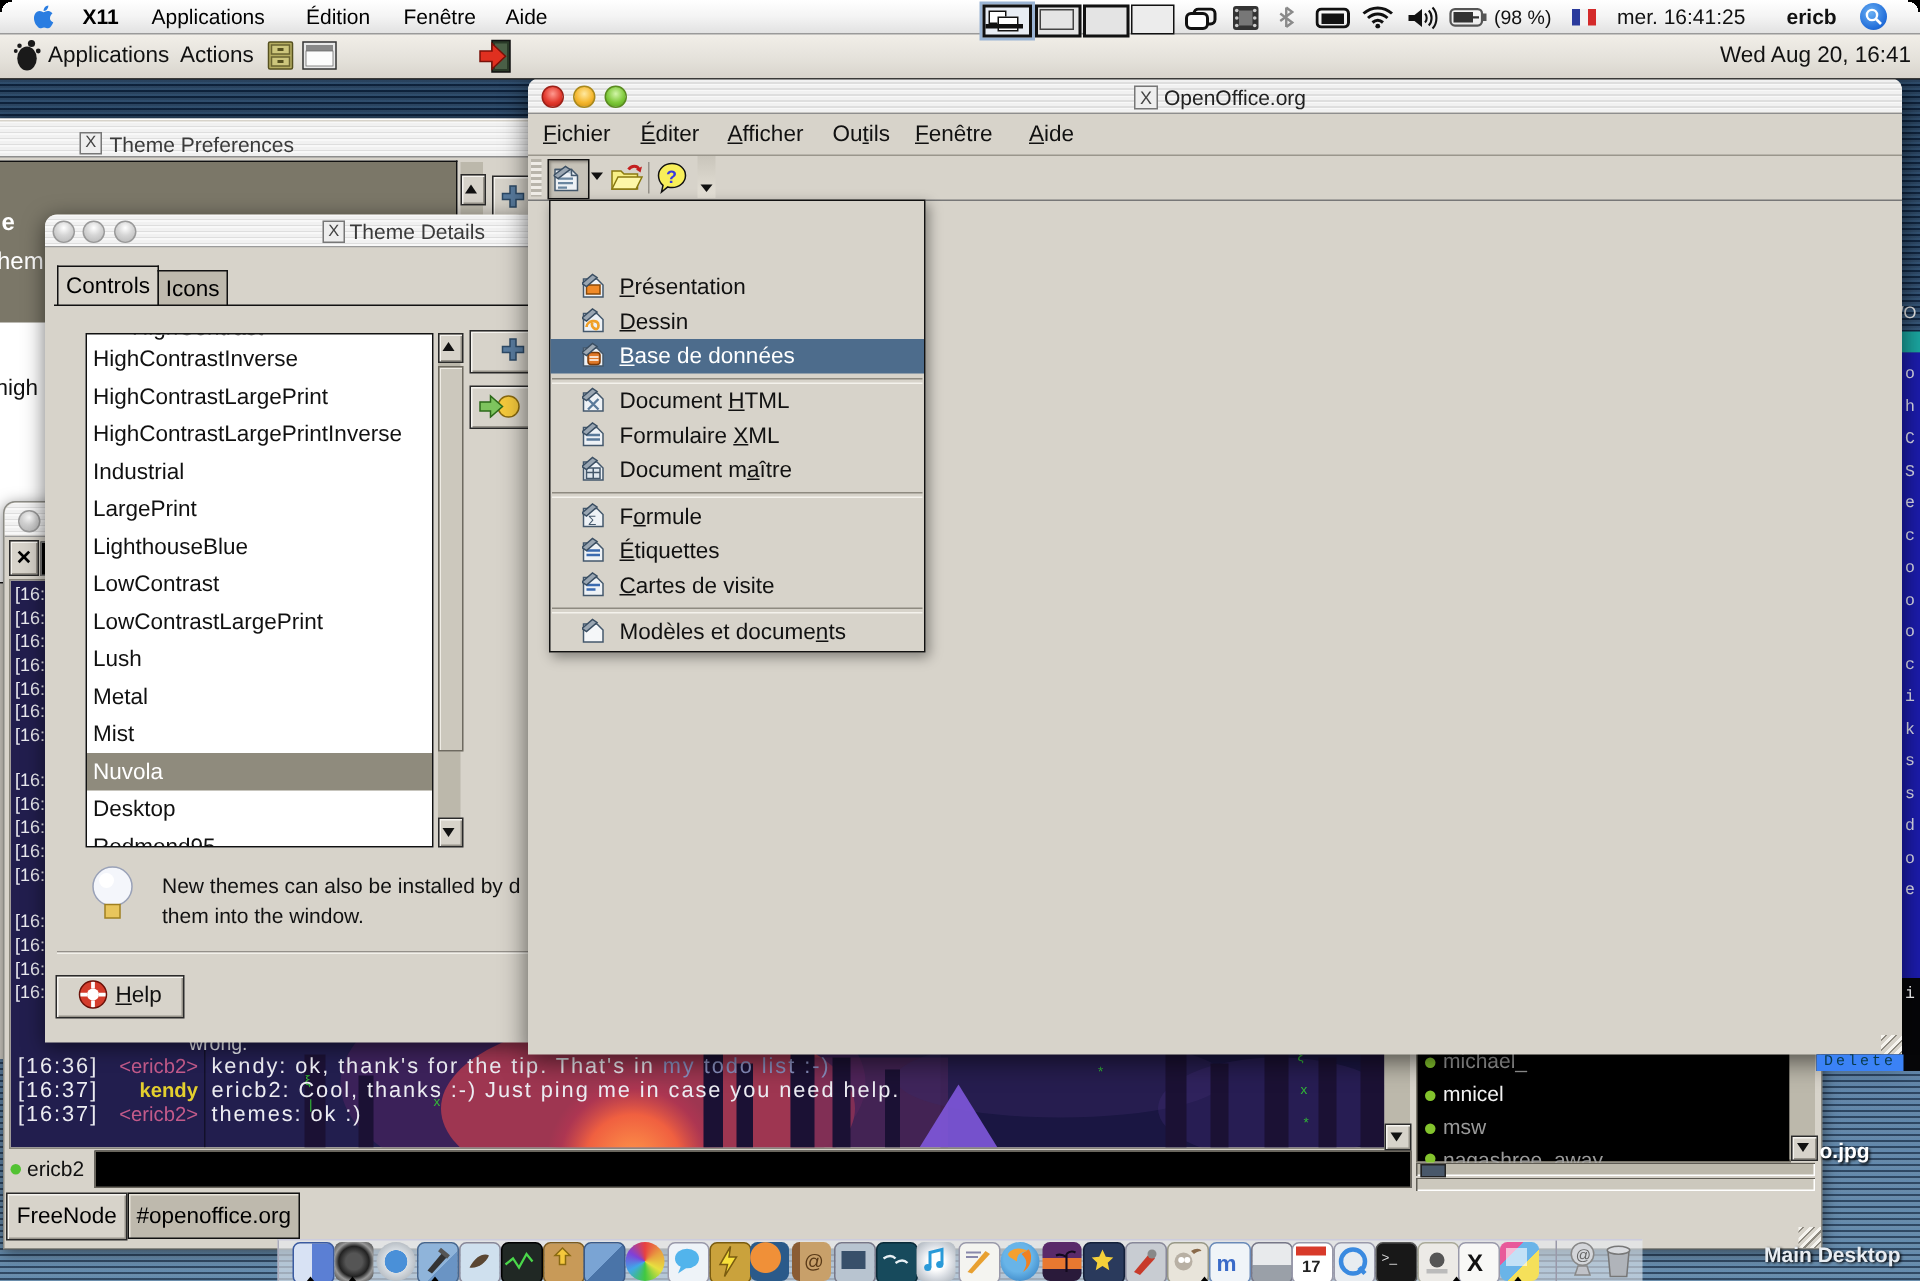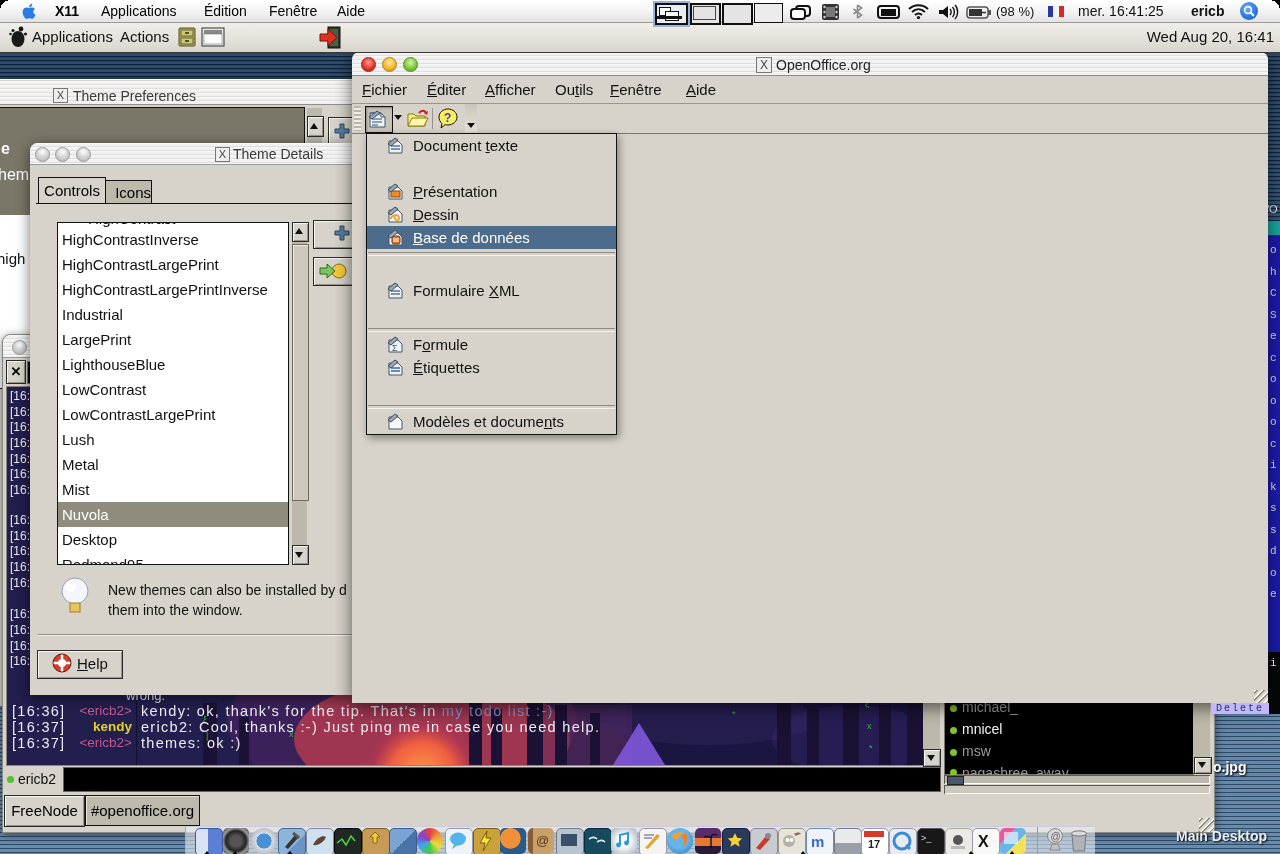--- a/index.html
+++ b/index.html
@@ -301,11 +301,6 @@
 
 <div class="w" id="popup" style="left:366px;top:133px;width:249px;height:300px;background:#d7d3ca;border:1px solid #111;box-shadow:2px 3px 8px rgba(0,0,0,.4);font-size:15px;color:#111">
   <div class="w" style="left:0;top:92px;width:249px;height:23px;background:#4d6c8c"></div>
-  <div class="mi" style="top:0px"><span class="mic"><svg width="15" height="17">
-            <path d="M1 4h9l4 4v8H1z" fill="#eef2f6" stroke="#44586c"></path>
-            <path d="M3 9h9M3 12h9" stroke="#5a7a9a" stroke-width="1.6"></path>
-            <path d="M0 7l7-6 3 2-7 6z" fill="#9aa6b2" stroke="#3a4e62"></path>
-          </svg></span>Document <u>t</u>exte</div>
   <div class="mi" style="top:46px"><span class="mic"><svg width="15" height="17">
             <path d="M1 4h9l4 4v8H1z" fill="#eef2f6" stroke="#44586c"></path>
             <rect x="3" y="8" width="9" height="6" fill="#f08a28" stroke="#8a4a08"></rect>

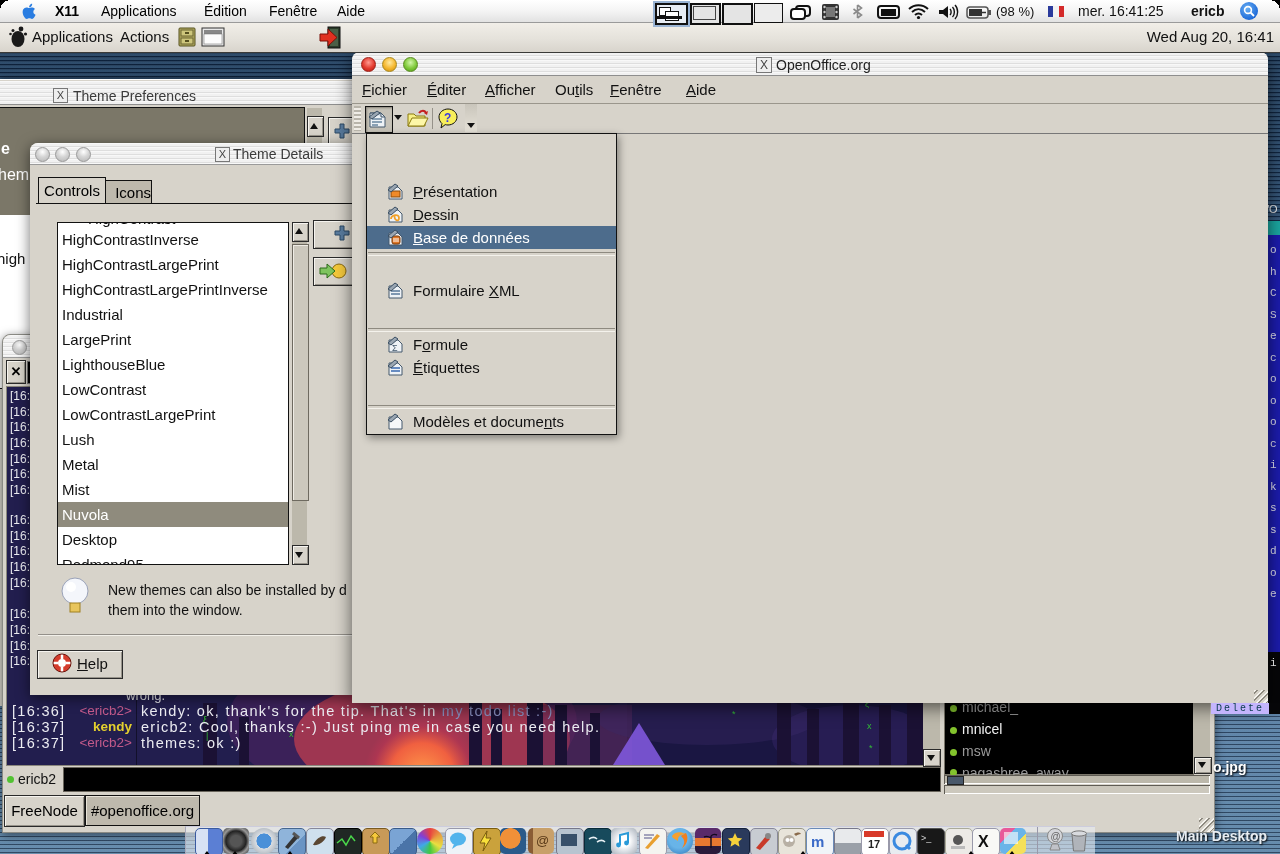--- a/index.html
+++ b/index.html
@@ -183,7 +183,7 @@
   <div class="w txt" style="left:203px;top:4px;font-size:14px;color:#3a3a3a">Theme Details</div>
 
   <div class="w" style="left:8px;top:34px;width:66px;height:26px;background:#d7d3ca;border:1px solid #111;border-bottom:none;font-size:15px;text-align:center;line-height:26px">Controls</div>
-  <div class="w" style="left:75px;top:37px;width:45px;height:23px;background:#beb9ad;border:1px solid #111;border-bottom:none;font-size:15px;text-align:right;line-height:23px">Icons</div>
+  <div class="w" style="left:75px;top:37px;width:45px;height:23px;background:#beb9ad;border:1px solid #111;border-bottom:none;font-size:15px;text-align:center;line-height:23px">Icons</div>
   <div class="w" style="left:6px;top:60px;width:316px;height:1px;background:#111"></div>
 
   <div class="w" style="left:27px;top:79px;width:230px;height:341px;background:#fff;border:1px solid #111;overflow:hidden;font-size:15px;color:#111">

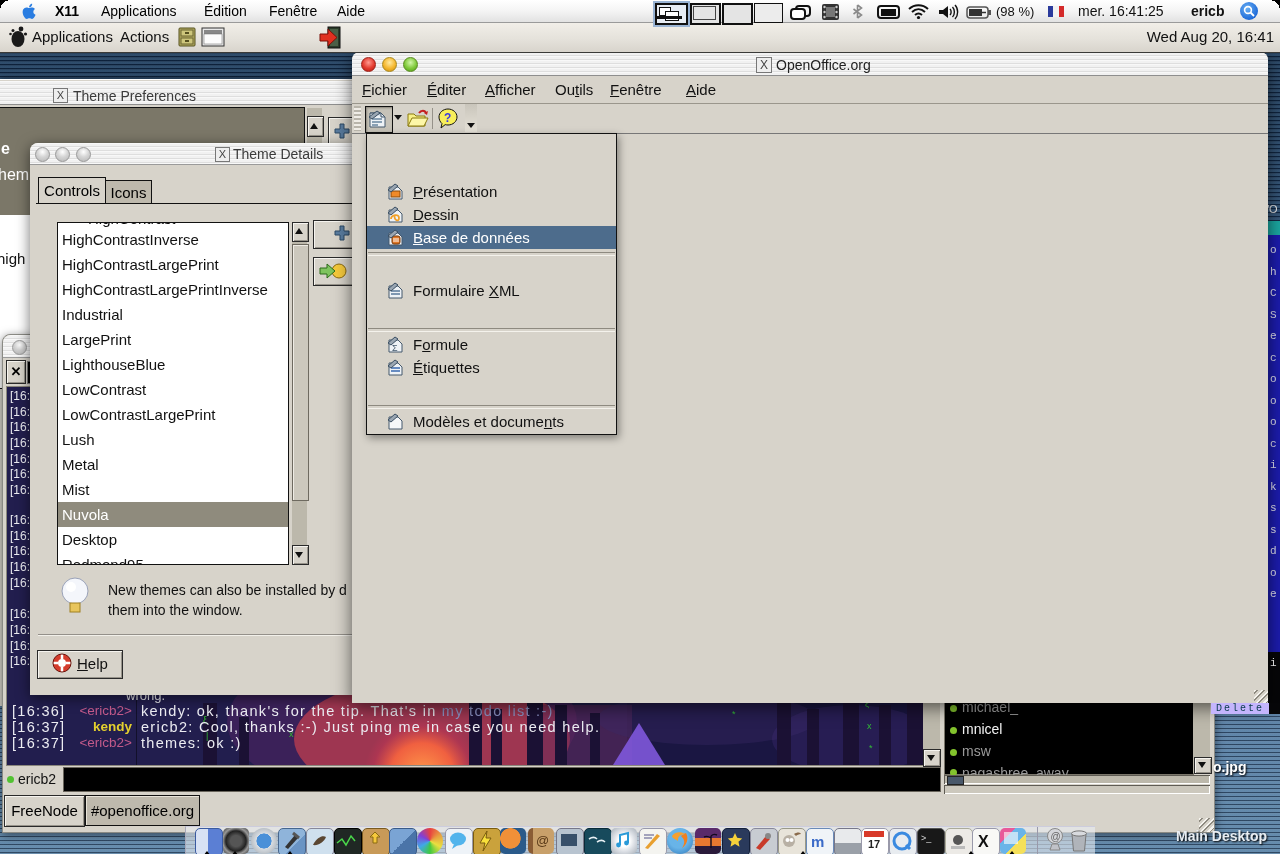--- a/index.html
+++ b/index.html
@@ -318,6 +318,11 @@
             <path d="M0 7l7-6 3 2-7 6z" fill="#9aa6b2" stroke="#3a4e62"></path>
           </svg></span><u>D</u>essin</div>
   <div class="sep" style="top:118px"></div>
+  <div class="mi" style="top:122px"><span class="mic"><svg width="15" height="17">
+            <path d="M1 4h9l4 4v8H1z" fill="#eef2f6" stroke="#44586c"></path>
+            <path d="M4 8l7 7M11 8l-7 7" stroke="#5a7a9a" stroke-width="1.6"></path>
+            <path d="M0 7l7-6 3 2-7 6z" fill="#9aa6b2" stroke="#3a4e62"></path>
+          </svg></span>Document <u>H</u>TML</div>
   <div class="mi" style="top:145px"><span class="mic"><svg width="15" height="17">
             <path d="M1 4h9l4 4v8H1z" fill="#eef2f6" stroke="#44586c"></path>
             <path d="M3 9h9M3 12h9" stroke="#5a7a9a" stroke-width="1.6"></path>

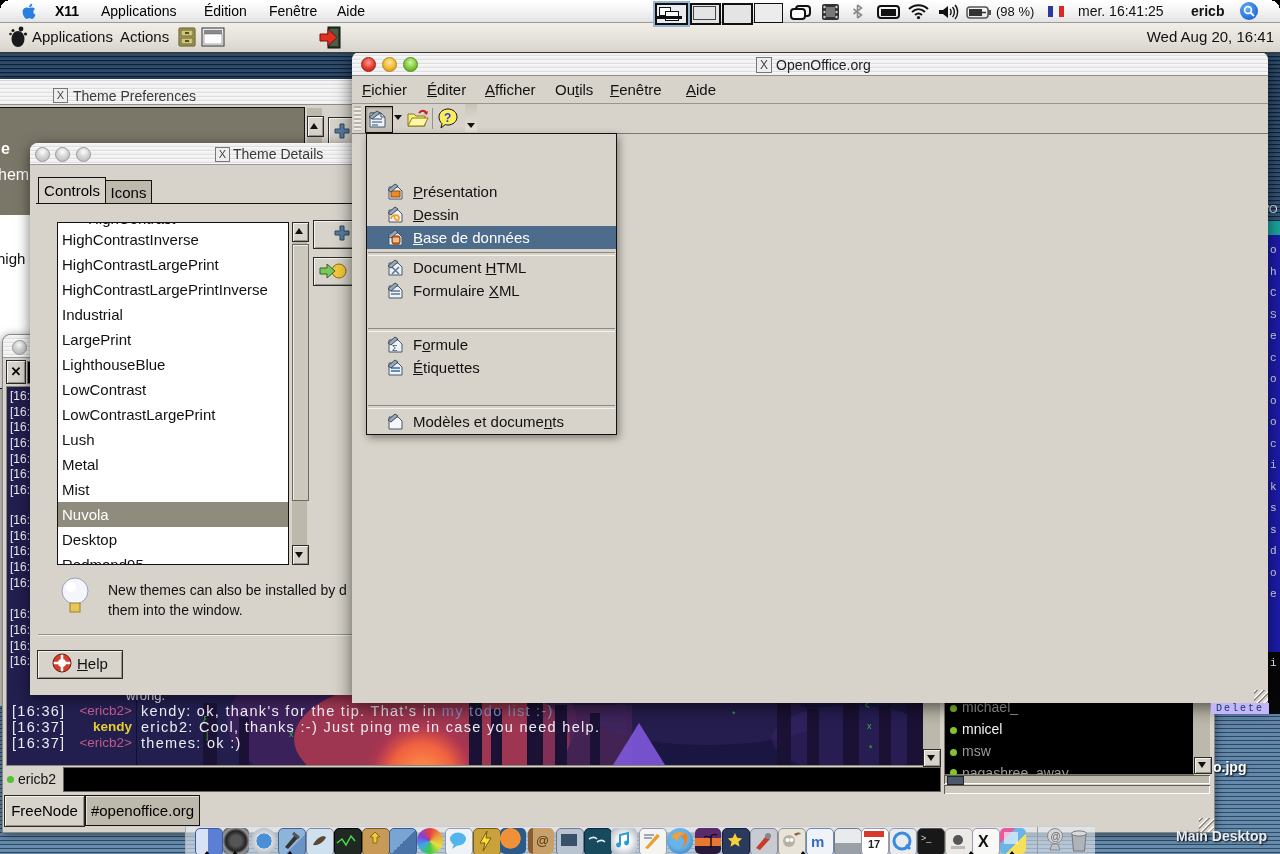--- a/index.html
+++ b/index.html
@@ -328,6 +328,12 @@
             <path d="M3 9h9M3 12h9" stroke="#5a7a9a" stroke-width="1.6"></path>
             <path d="M0 7l7-6 3 2-7 6z" fill="#9aa6b2" stroke="#3a4e62"></path>
           </svg></span>Formulaire <u>X</u>ML</div>
+  <div class="mi" style="top:168px"><span class="mic"><svg width="15" height="17">
+            <path d="M1 4h9l4 4v8H1z" fill="#eef2f6" stroke="#44586c"></path>
+            <rect x="3" y="8" width="9" height="7" fill="#dfe7ee" stroke="#44586c"></rect>
+            <path d="M7.5 8v7M3 11h9" stroke="#44586c"></path>
+            <path d="M0 7l7-6 3 2-7 6z" fill="#9aa6b2" stroke="#3a4e62"></path>
+          </svg></span>Document m<u>a</u>ître</div>
   <div class="sep" style="top:194px"></div>
   <div class="mi" style="top:199px"><span class="mic"><svg width="15" height="17">
             <path d="M1 4h9l4 4v8H1z" fill="#eef2f6" stroke="#44586c"></path>

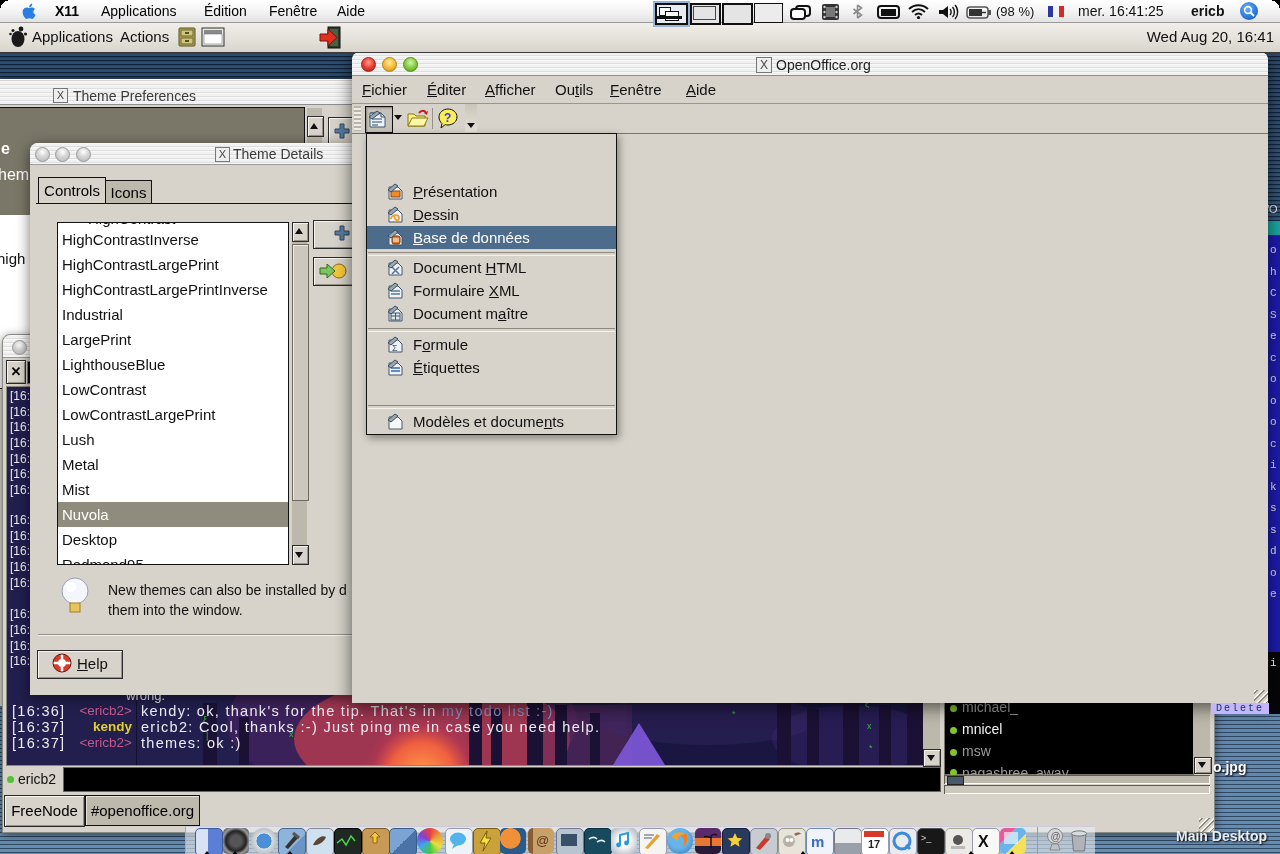--- a/index.html
+++ b/index.html
@@ -345,6 +345,11 @@
             <path d="M3 9h9M3 12h9" stroke="#3a6ab0" stroke-width="1.6"></path>
             <path d="M0 7l7-6 3 2-7 6z" fill="#9aa6b2" stroke="#3a4e62"></path>
           </svg></span><u>É</u>tiquettes</div>
+  <div class="mi" style="top:245px"><span class="mic"><svg width="15" height="17">
+            <path d="M1 4h9l4 4v8H1z" fill="#eef2f6" stroke="#44586c"></path>
+            <path d="M3 9h9M3 12h6" stroke="#3a6ab0" stroke-width="1.6"></path>
+            <path d="M0 7l7-6 3 2-7 6z" fill="#9aa6b2" stroke="#3a4e62"></path>
+          </svg></span><u>C</u>artes de visite</div>
   <div class="sep" style="top:271px"></div>
   <div class="mi" style="top:276px"><span class="mic"><svg width="15" height="17">
             <path d="M1 4h9l4 4v8H1z" fill="#f5f7f9" stroke="#44586c"></path>

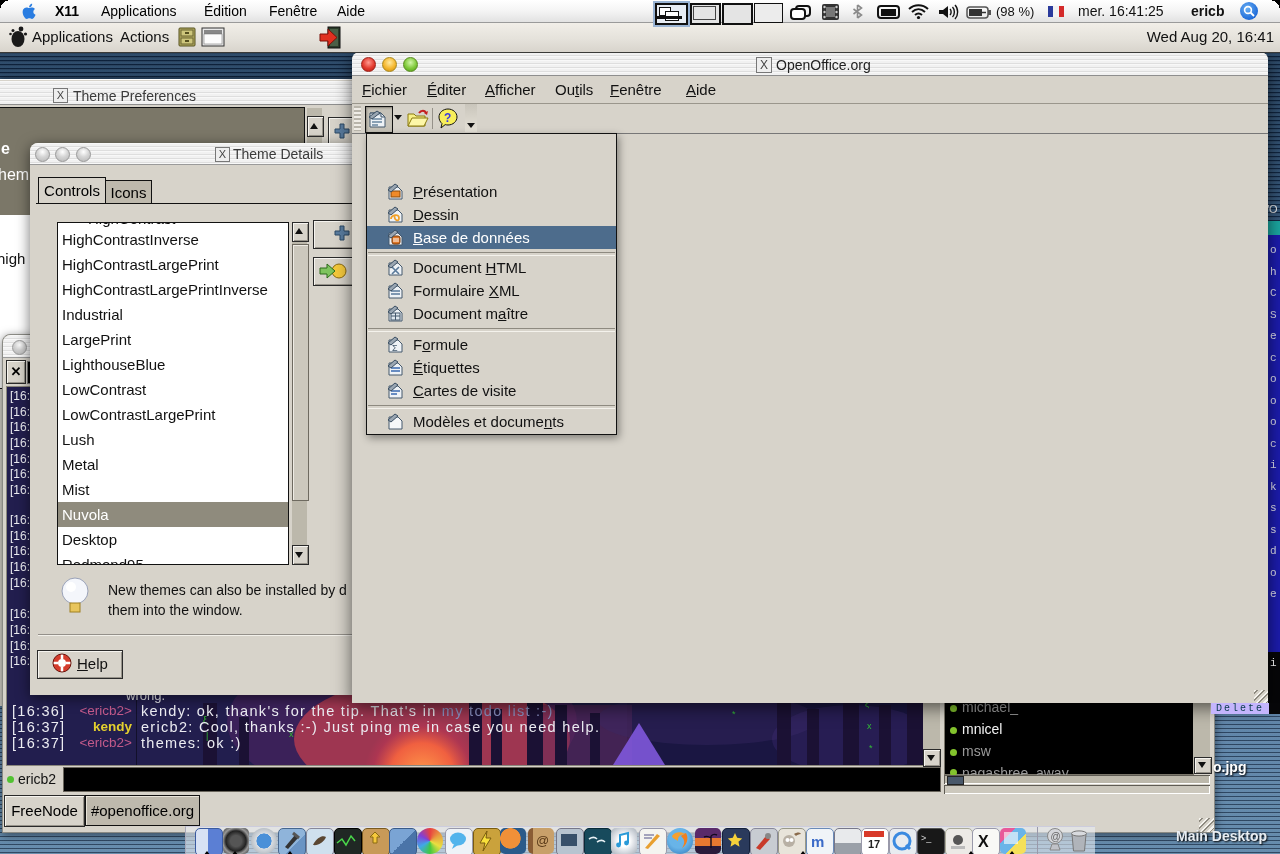--- a/index.html
+++ b/index.html
@@ -358,7 +358,7 @@
 </div>
 
 <div class="w" style="left:1211px;top:703px;width:69px;height:11px;background:#060608"></div>
-<div class="w" style="left:1211px;top:703px;width:58px;height:11px;background:#c4b5fd;color:#083a4a;font-size:10px;line-height:11px;text-align:center;font-family:'Liberation Mono',monospace;letter-spacing:2px">Delete</div>
+<div class="w" style="left:1211px;top:703px;width:58px;height:11px;background:#3b82f6;color:#083a4a;font-size:10px;line-height:11px;text-align:center;font-family:'Liberation Mono',monospace;letter-spacing:2px">Delete</div>
 
 <div class="w txt" style="left:1213px;top:760px;font-size:14px;font-weight:bold;color:#fff;text-shadow:1px 1px 2px #000">o.jpg</div>
 <div class="w txt" style="left:1176px;top:829px;font-size:14px;font-weight:bold;color:#e8edf2;text-shadow:1px 1px 2px #000">Main Desktop</div>

